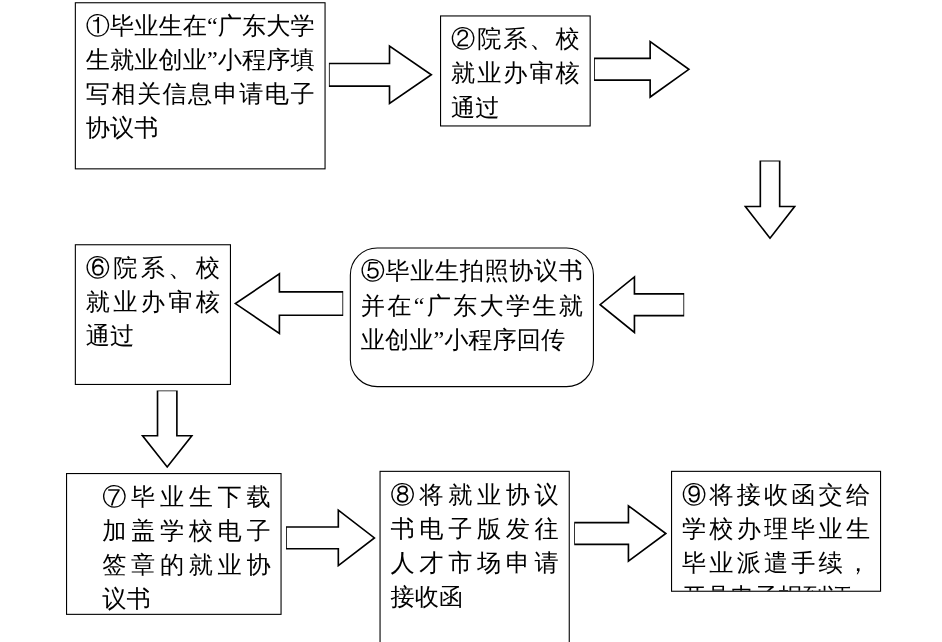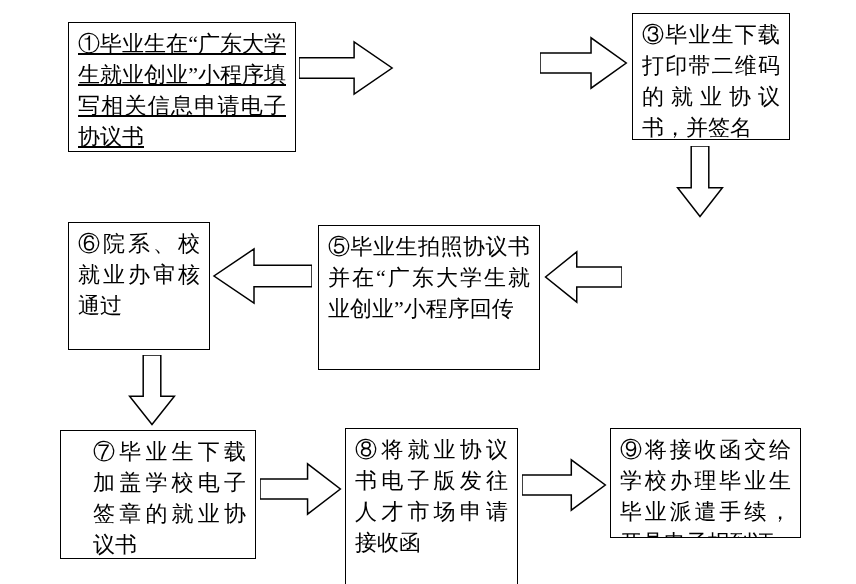--- a/index.html
+++ b/index.html
@@ -27,7 +27,7 @@
   .arrow polygon{fill:#ffffff;stroke:#000000;stroke-width:1.5;}
 
   
-  #b1{left:68px;  top:22px;  width:228px; height:130px;text-decoration:underline;}
+  #b1{left:68px;  top:2px;  width:228px; height:152px;}
   #b2{left:400px; top:14px;  width:137px; height:101px;}
   #b3{left:632px; top:13px;  width:158px; height:127px;}
   

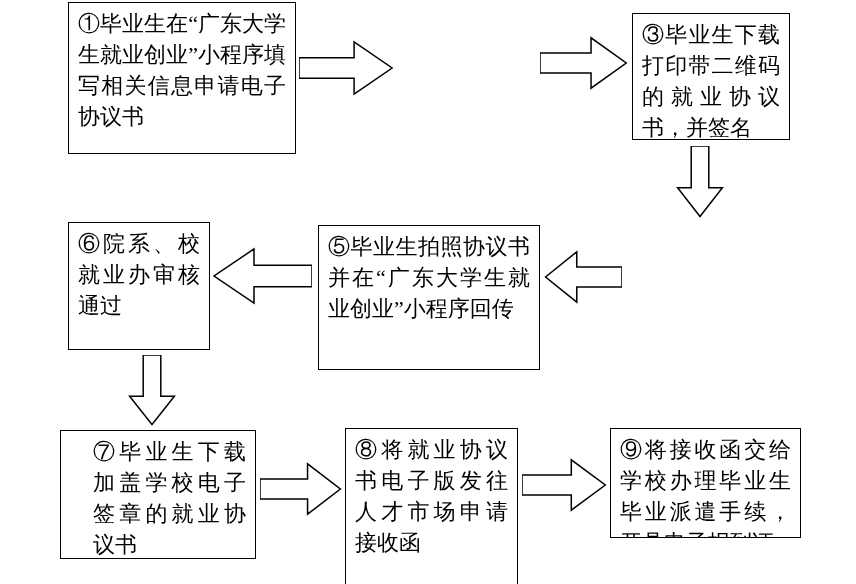--- a/index.html
+++ b/index.html
@@ -64,6 +64,9 @@
     </svg>
   </div>
 
+  <div class="box" id="b2">
+    <span>②院系、校就业办审核通过</span>
+  </div>
 
   <div class="arrow" id="a23">
     <svg viewBox="0 0 100 60" preserveAspectRatio="none">

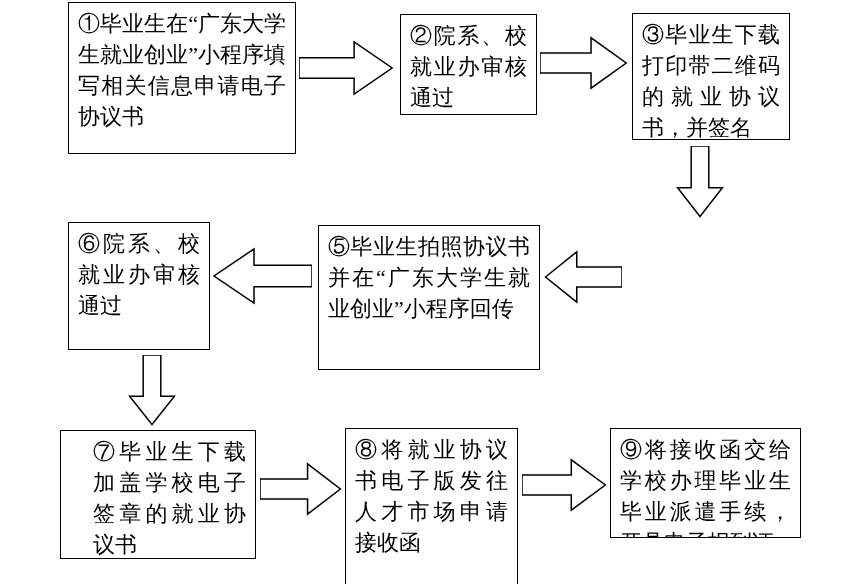--- a/index.html
+++ b/index.html
@@ -74,9 +74,6 @@
     </svg>
   </div>
 
-  <div class="box" id="b3">
-    <span>③毕业生下载打印带二维码的就业协议书，并签名</span>
-  </div>
 
   <div class="arrow" id="a34">
     <svg viewBox="0 0 60 100" preserveAspectRatio="none">

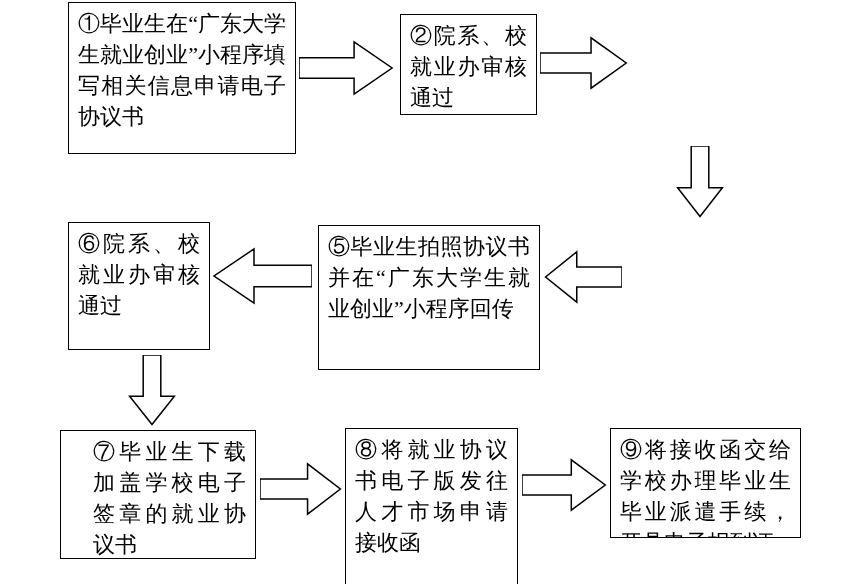--- a/index.html
+++ b/index.html
@@ -32,7 +32,7 @@
   #b3{left:632px; top:13px;  width:158px; height:127px;}
   
   #b4{left:625px; top:222px; width:166px; height:128px;}
-  #b5{left:318px; top:225px; width:222px; height:145px;}
+  #b5{left:318px; top:225px; width:222px; height:127px;border-radius:25px;}
   #b6{left:68px;  top:222px; width:142px; height:128px;}
   
   #b7{left:60px;  top:430px; width:196px; height:129px;padding-left:32px;}

